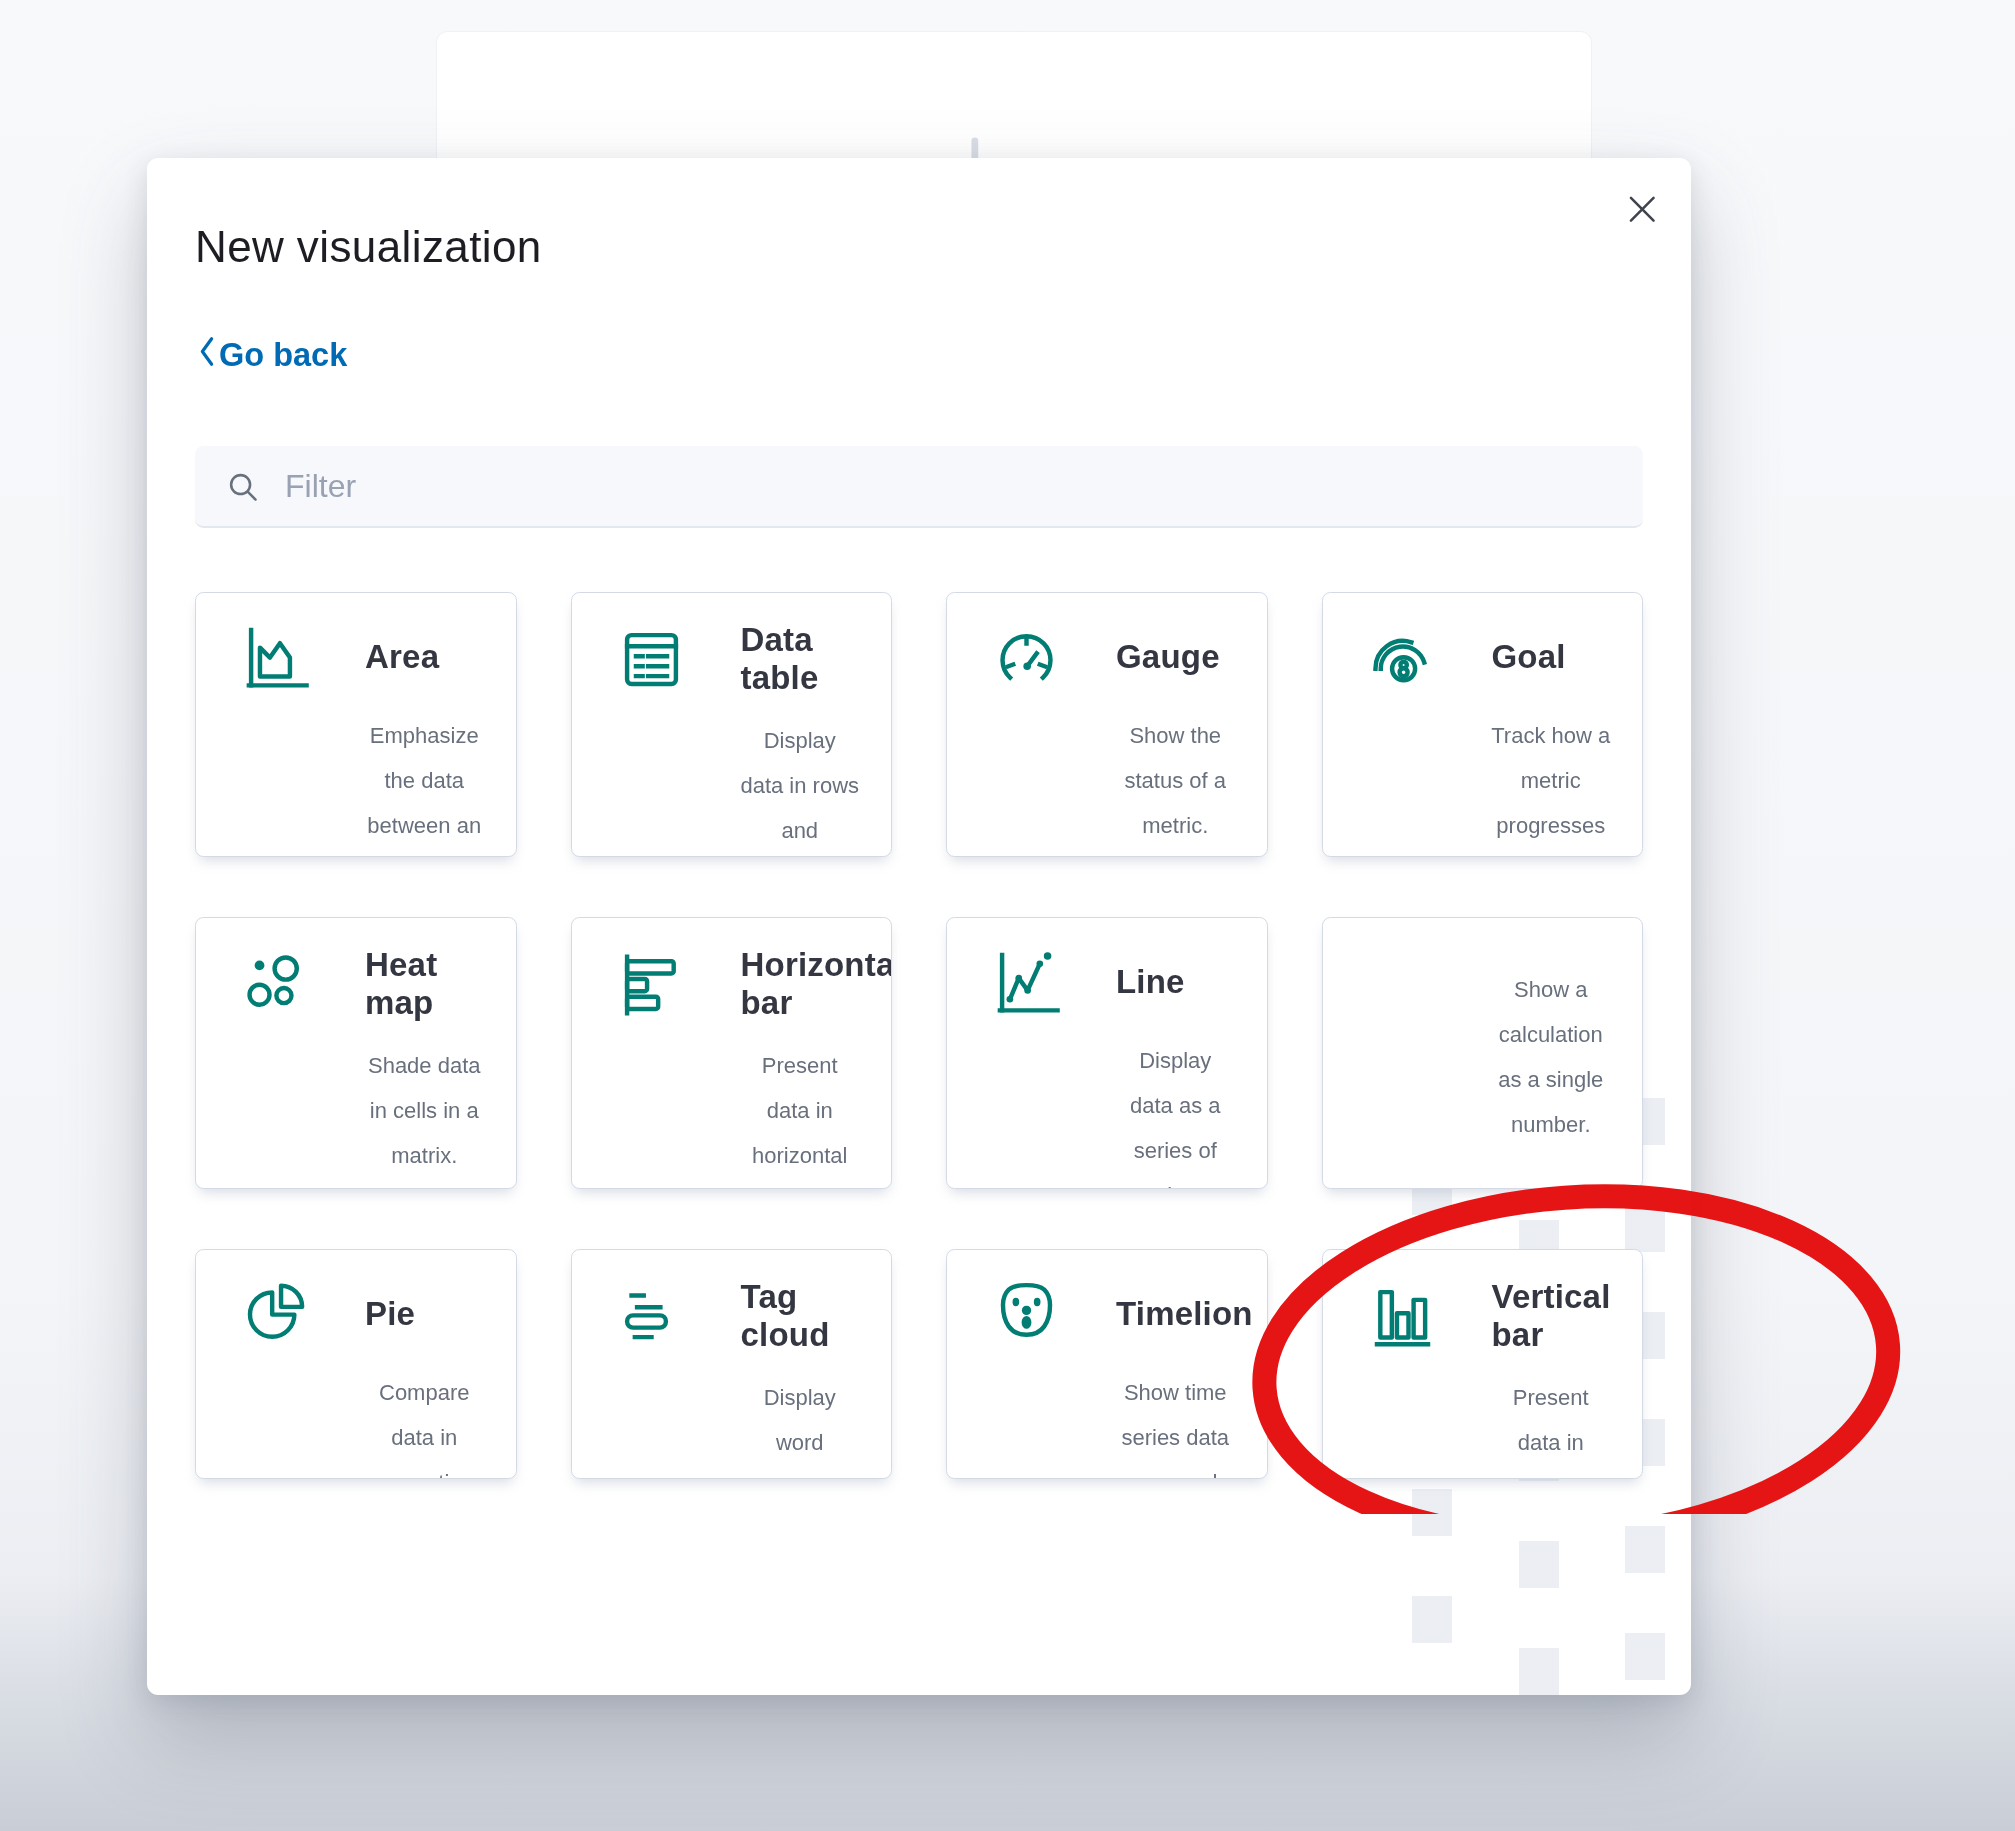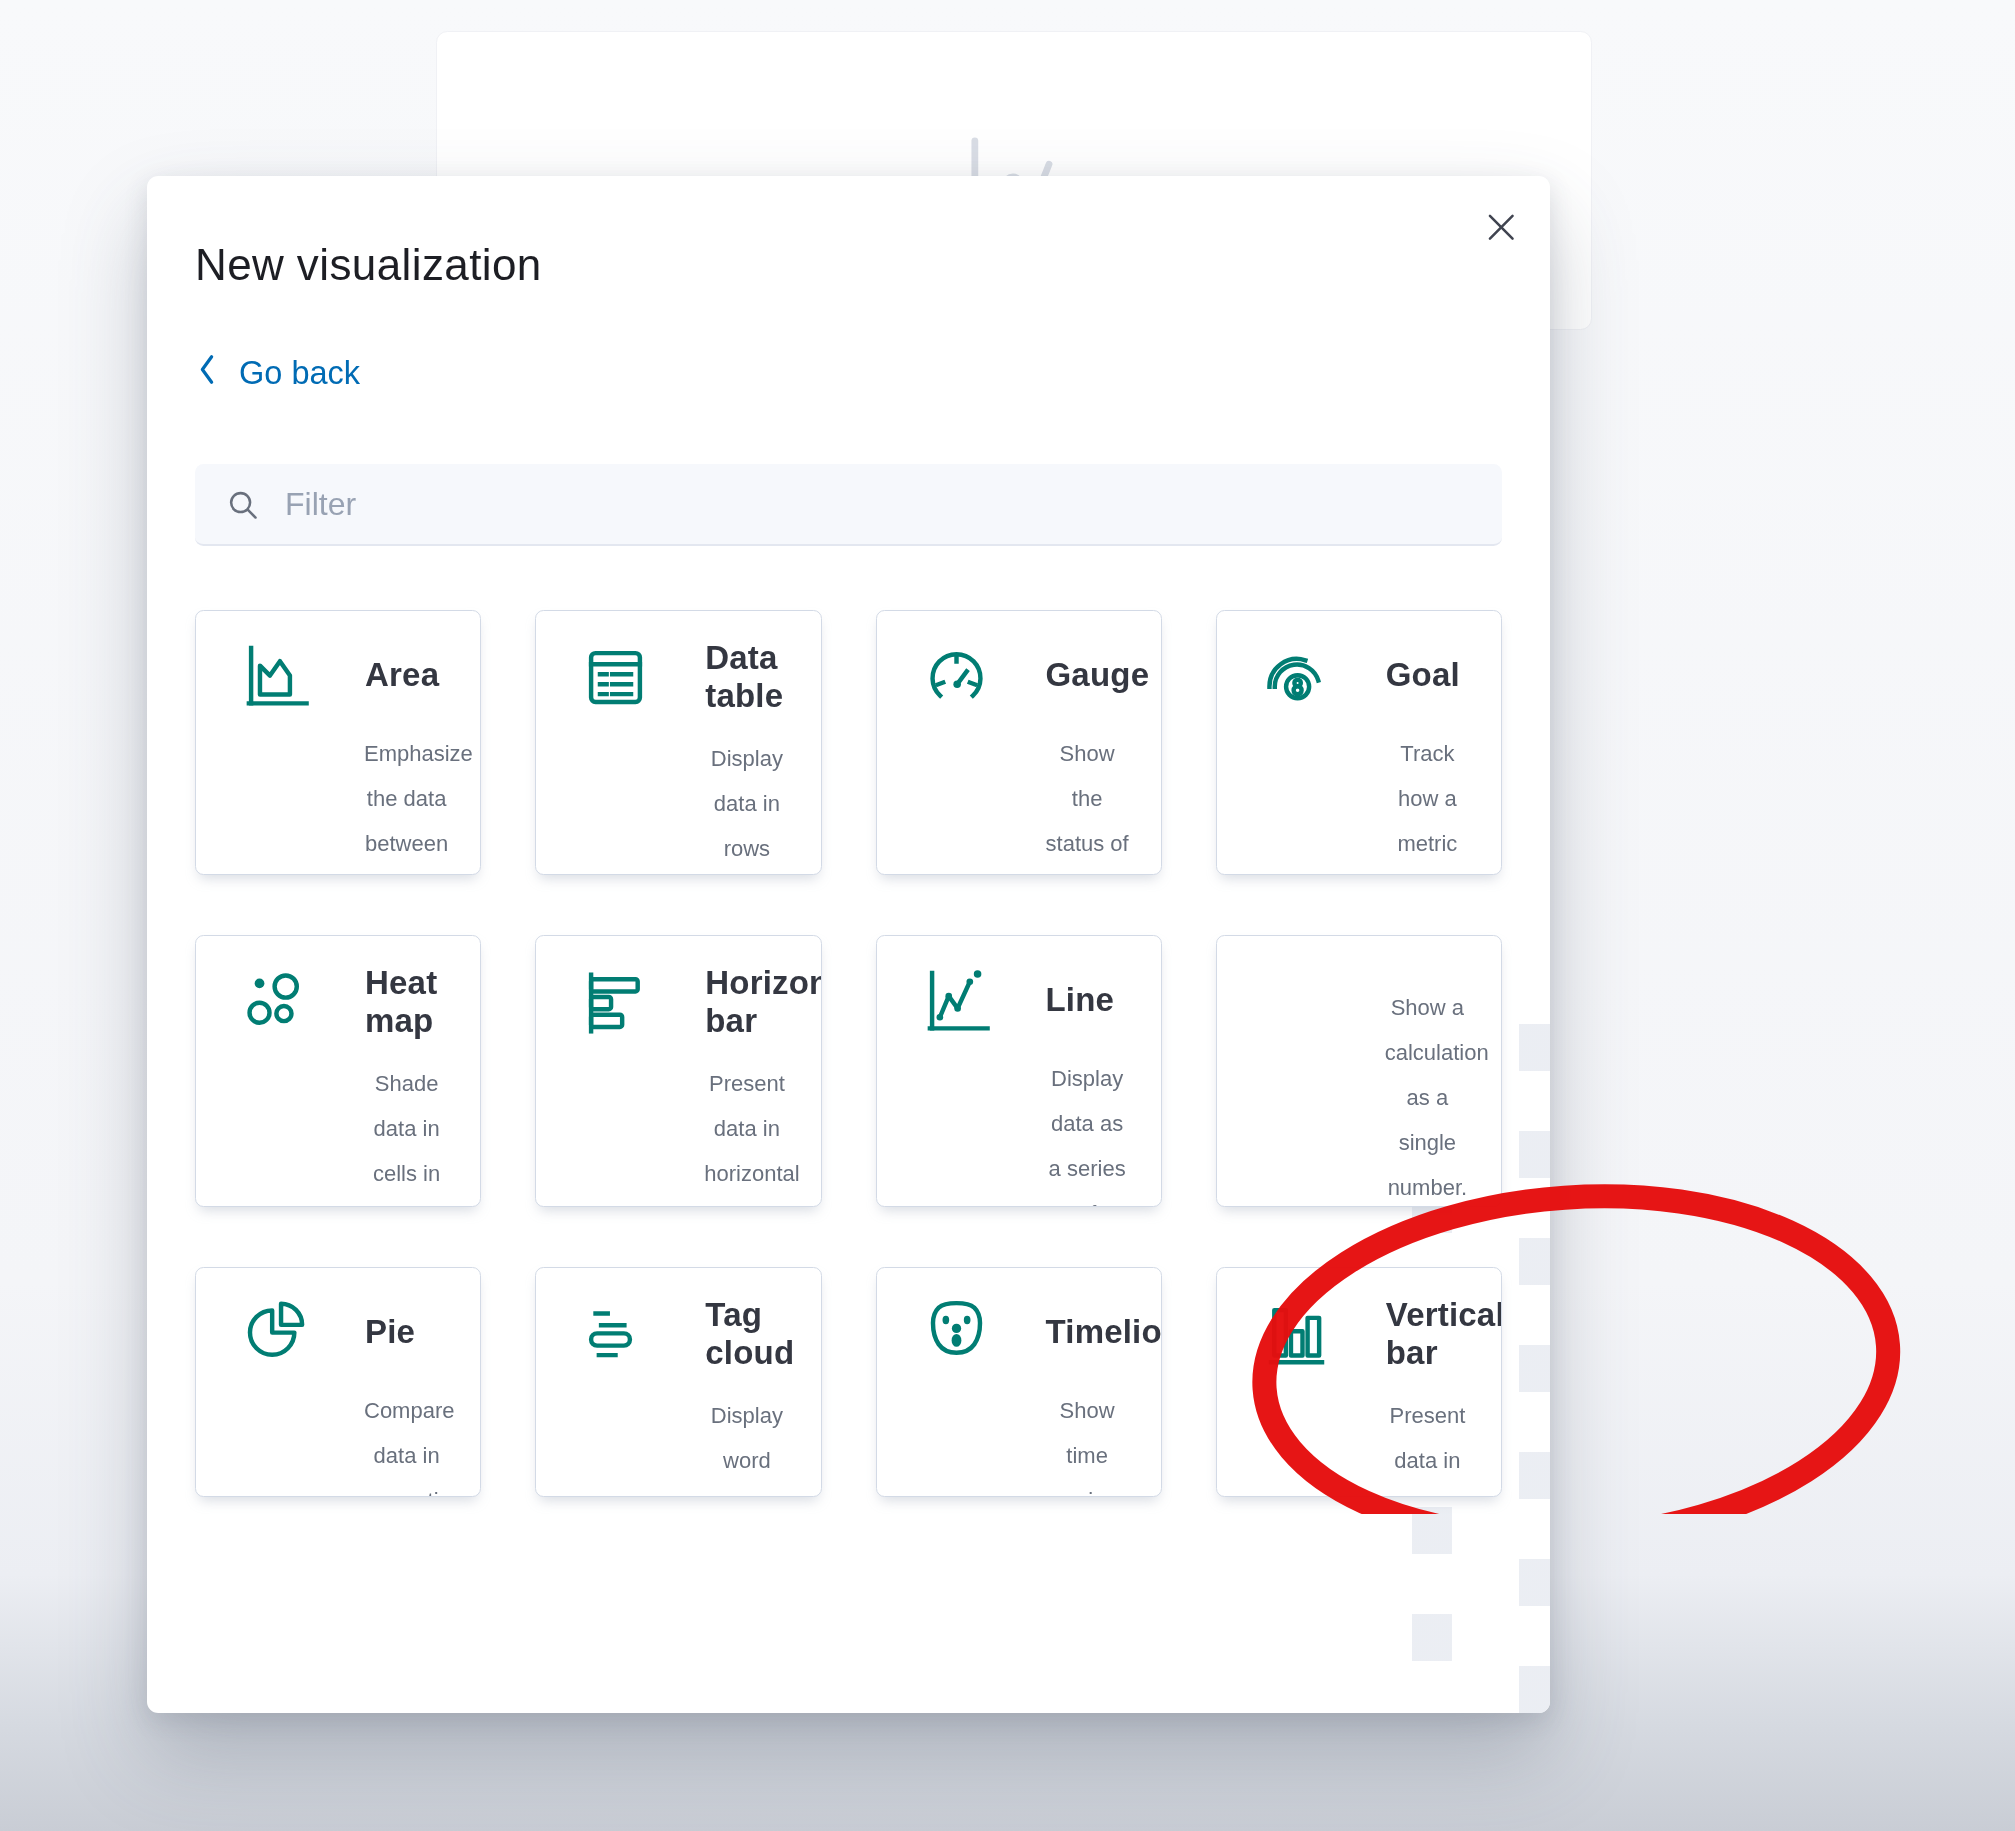--- a/index.html
+++ b/index.html
@@ -17,7 +17,7 @@
 
   
   .modal{
-    position:absolute;left:147px;top:176px;width:1403px;height:1537px;
+    position:absolute;left:147px;top:158px;width:1544px;height:1537px;
     background:#ffffff;border-radius:11.3px;overflow:hidden;z-index:2;
     box-shadow:0 42px 85px rgba(63,74,94,.28),0 7px 24px rgba(63,74,94,.14);
   }

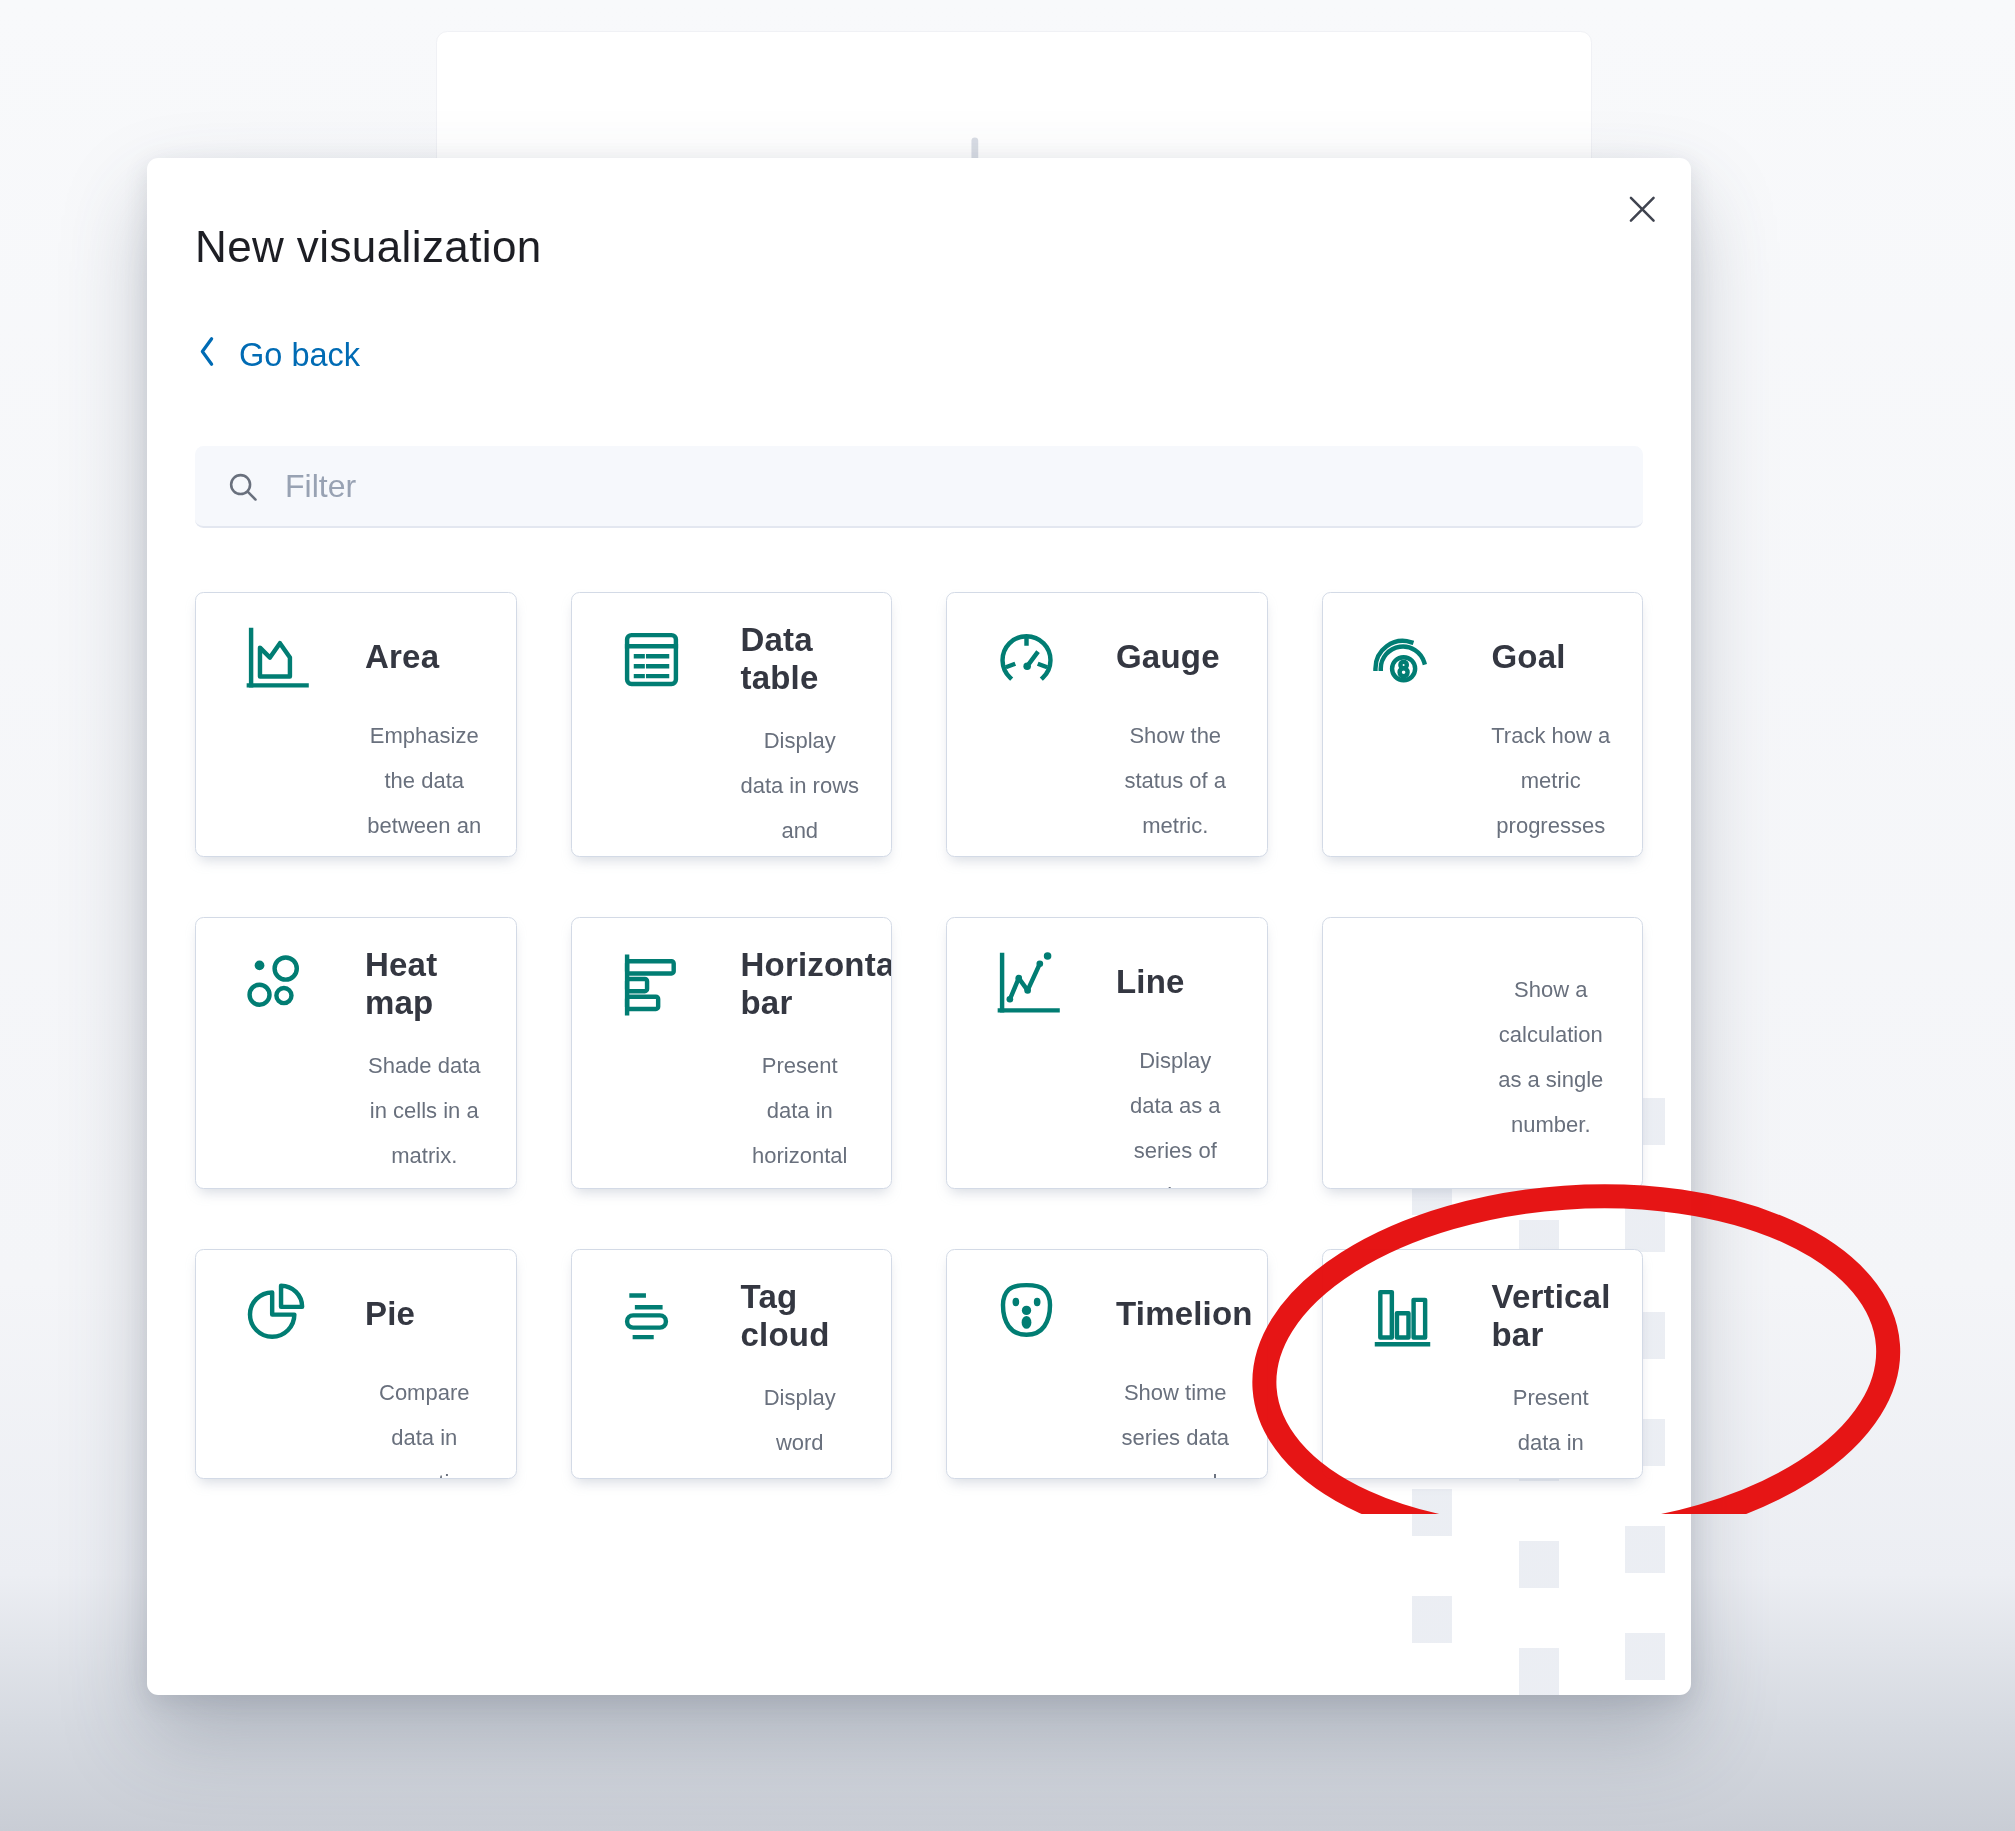--- a/index.html
+++ b/index.html
@@ -35,8 +35,8 @@
     margin:62px 0 0 0;font-size:44px;line-height:54px;font-weight:400;color:#1d1e24;letter-spacing:0.4px;
   }
   .go-back{
-    margin-top:59px;display:inline-flex;align-items:center;gap:20px;
-    color:#006bb4;font-size:32.5px;font-weight:400;line-height:37px;text-decoration:none;cursor:pointer;
+    margin-top:59px;display:inline-flex;align-items:center;
+    color:#006bb4;font-size:32.5px;font-weight:700;line-height:37px;text-decoration:none;cursor:pointer;
   }
   .filter-wrap{position:relative;margin-top:68px;height:82px;}
   .filter-input{

